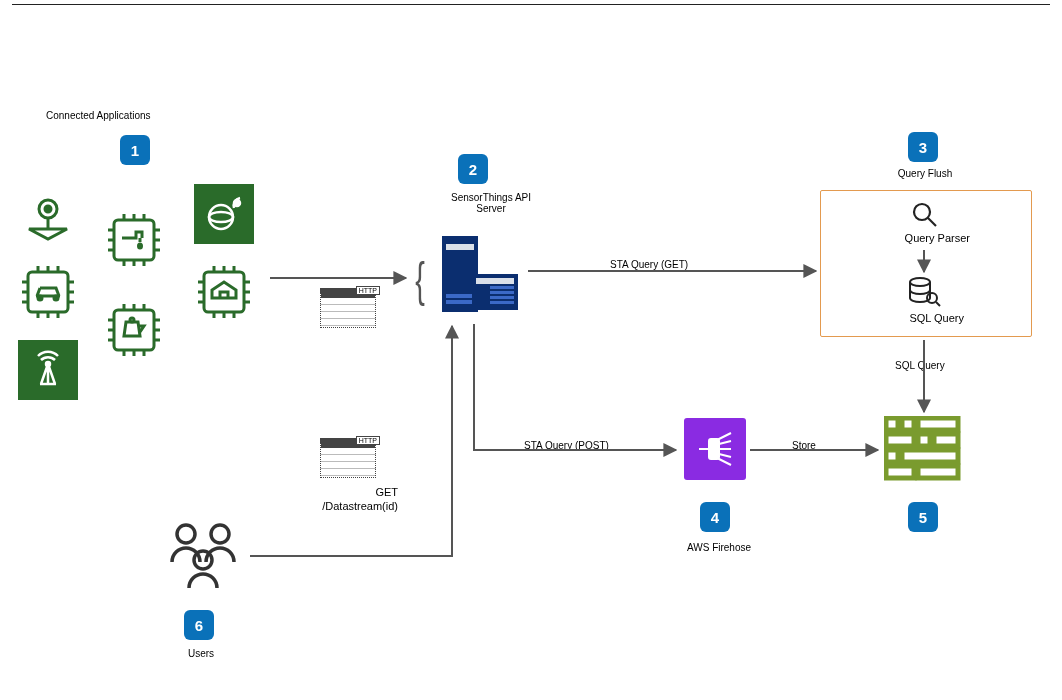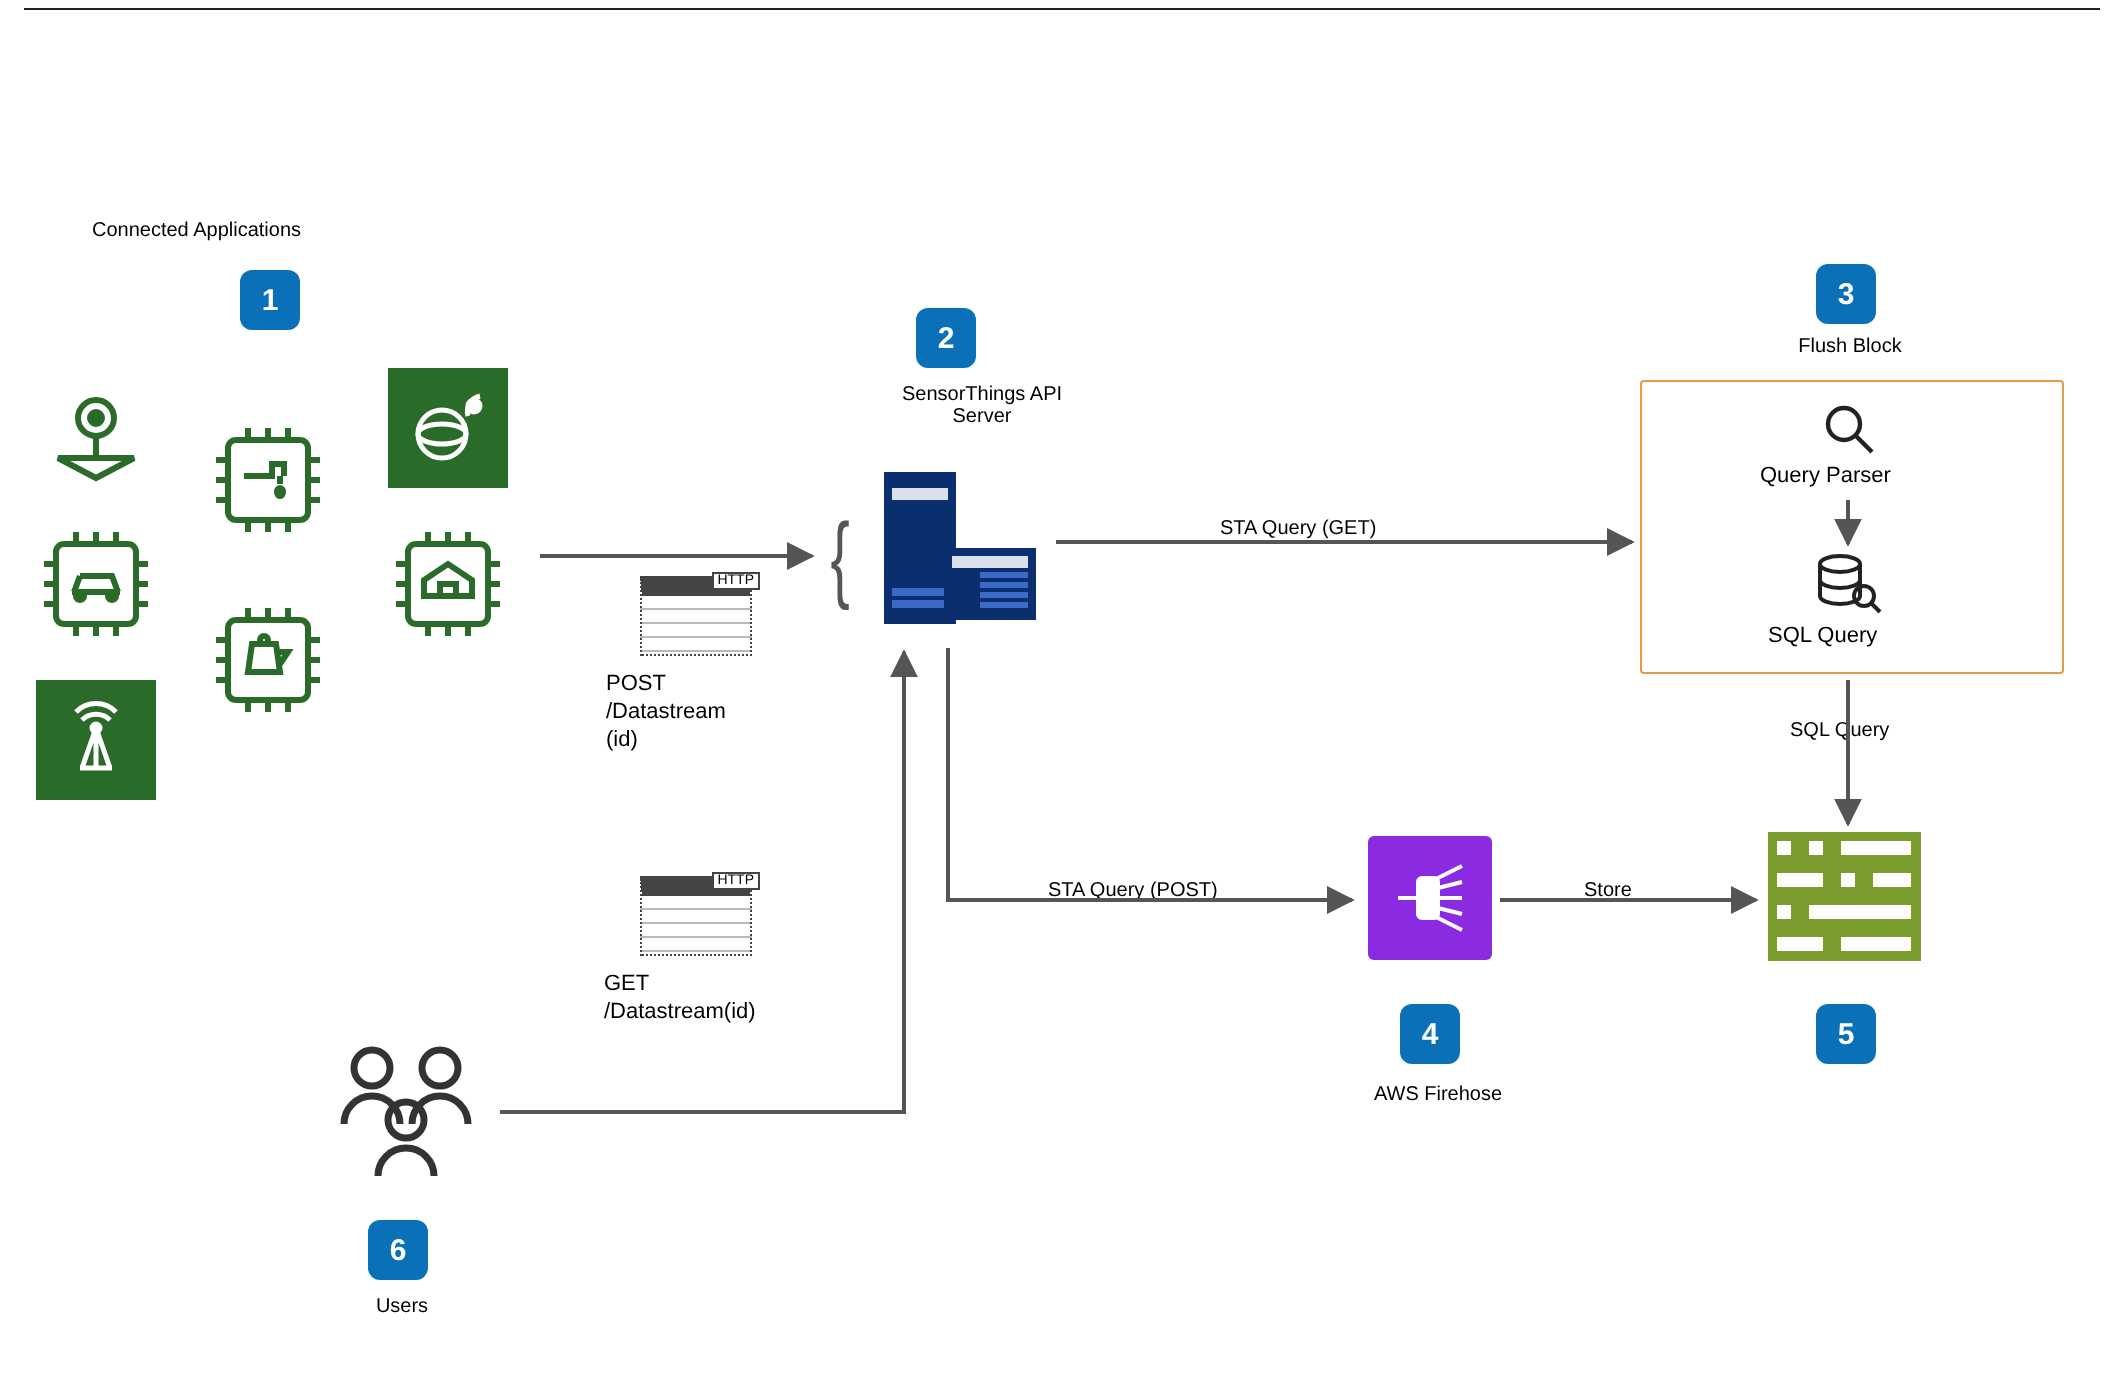--- a/index.html
+++ b/index.html
@@ -202,7 +202,7 @@
 /Datastream(id)</div>
 
   <div class="num-badge" style="left:908px; top:132px;">3</div>
-  <div class="label" style="left:870px; top:168px; width:110px;">Flush Block</div>
+  <div class="label" style="left:870px; top:168px; width:110px;">Query Flush</div>
   <div class="query-block-frame" style="left:820px; top:190px; width:212px; height:147px;"></div>
 
   <div style="position:absolute; left:910px; top:200px;">

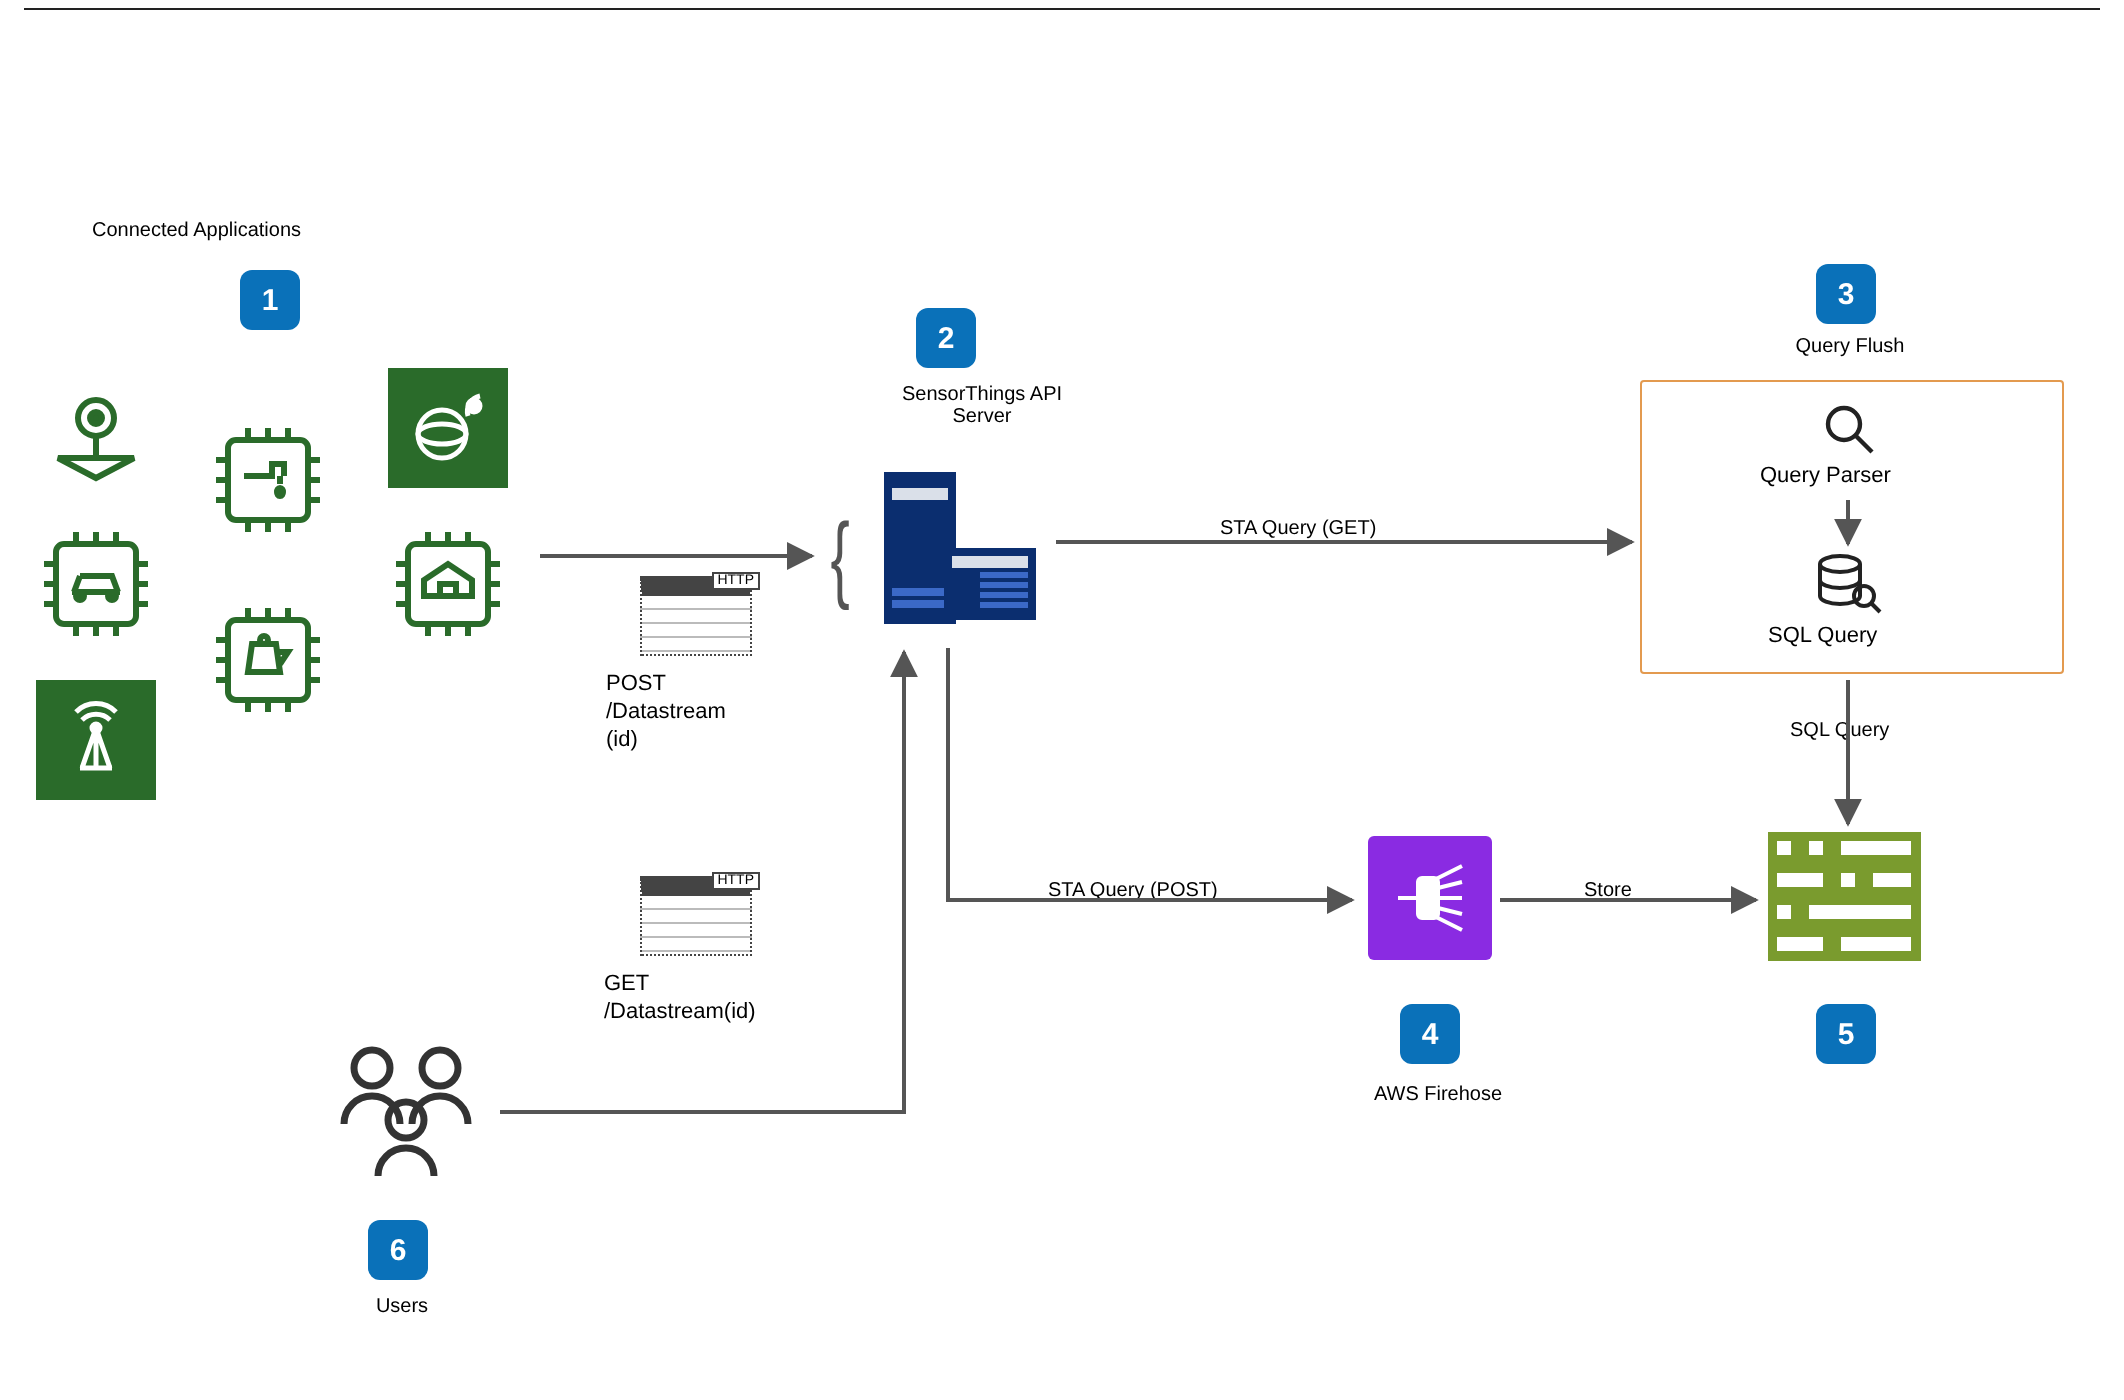--- a/index.html
+++ b/index.html
@@ -19,7 +19,7 @@
   .hr { border-bottom: 1px solid #222; margin: 4px 12px 0 12px; }
   .canvas { position: absolute; inset: 0; }
   .label { position: absolute; font-size: 10px; font-weight: normal; text-align: center; }
-  .small-label { position: absolute; font-size: 11px; text-align: left; line-height: 1.25; }
+  .small-label { position: absolute; font-size: 11px; text-align: right; line-height: 1.25; }
   .edge-label { position: absolute; font-size: 10px; text-align: left; color: #000; }
 
   .num-badge {

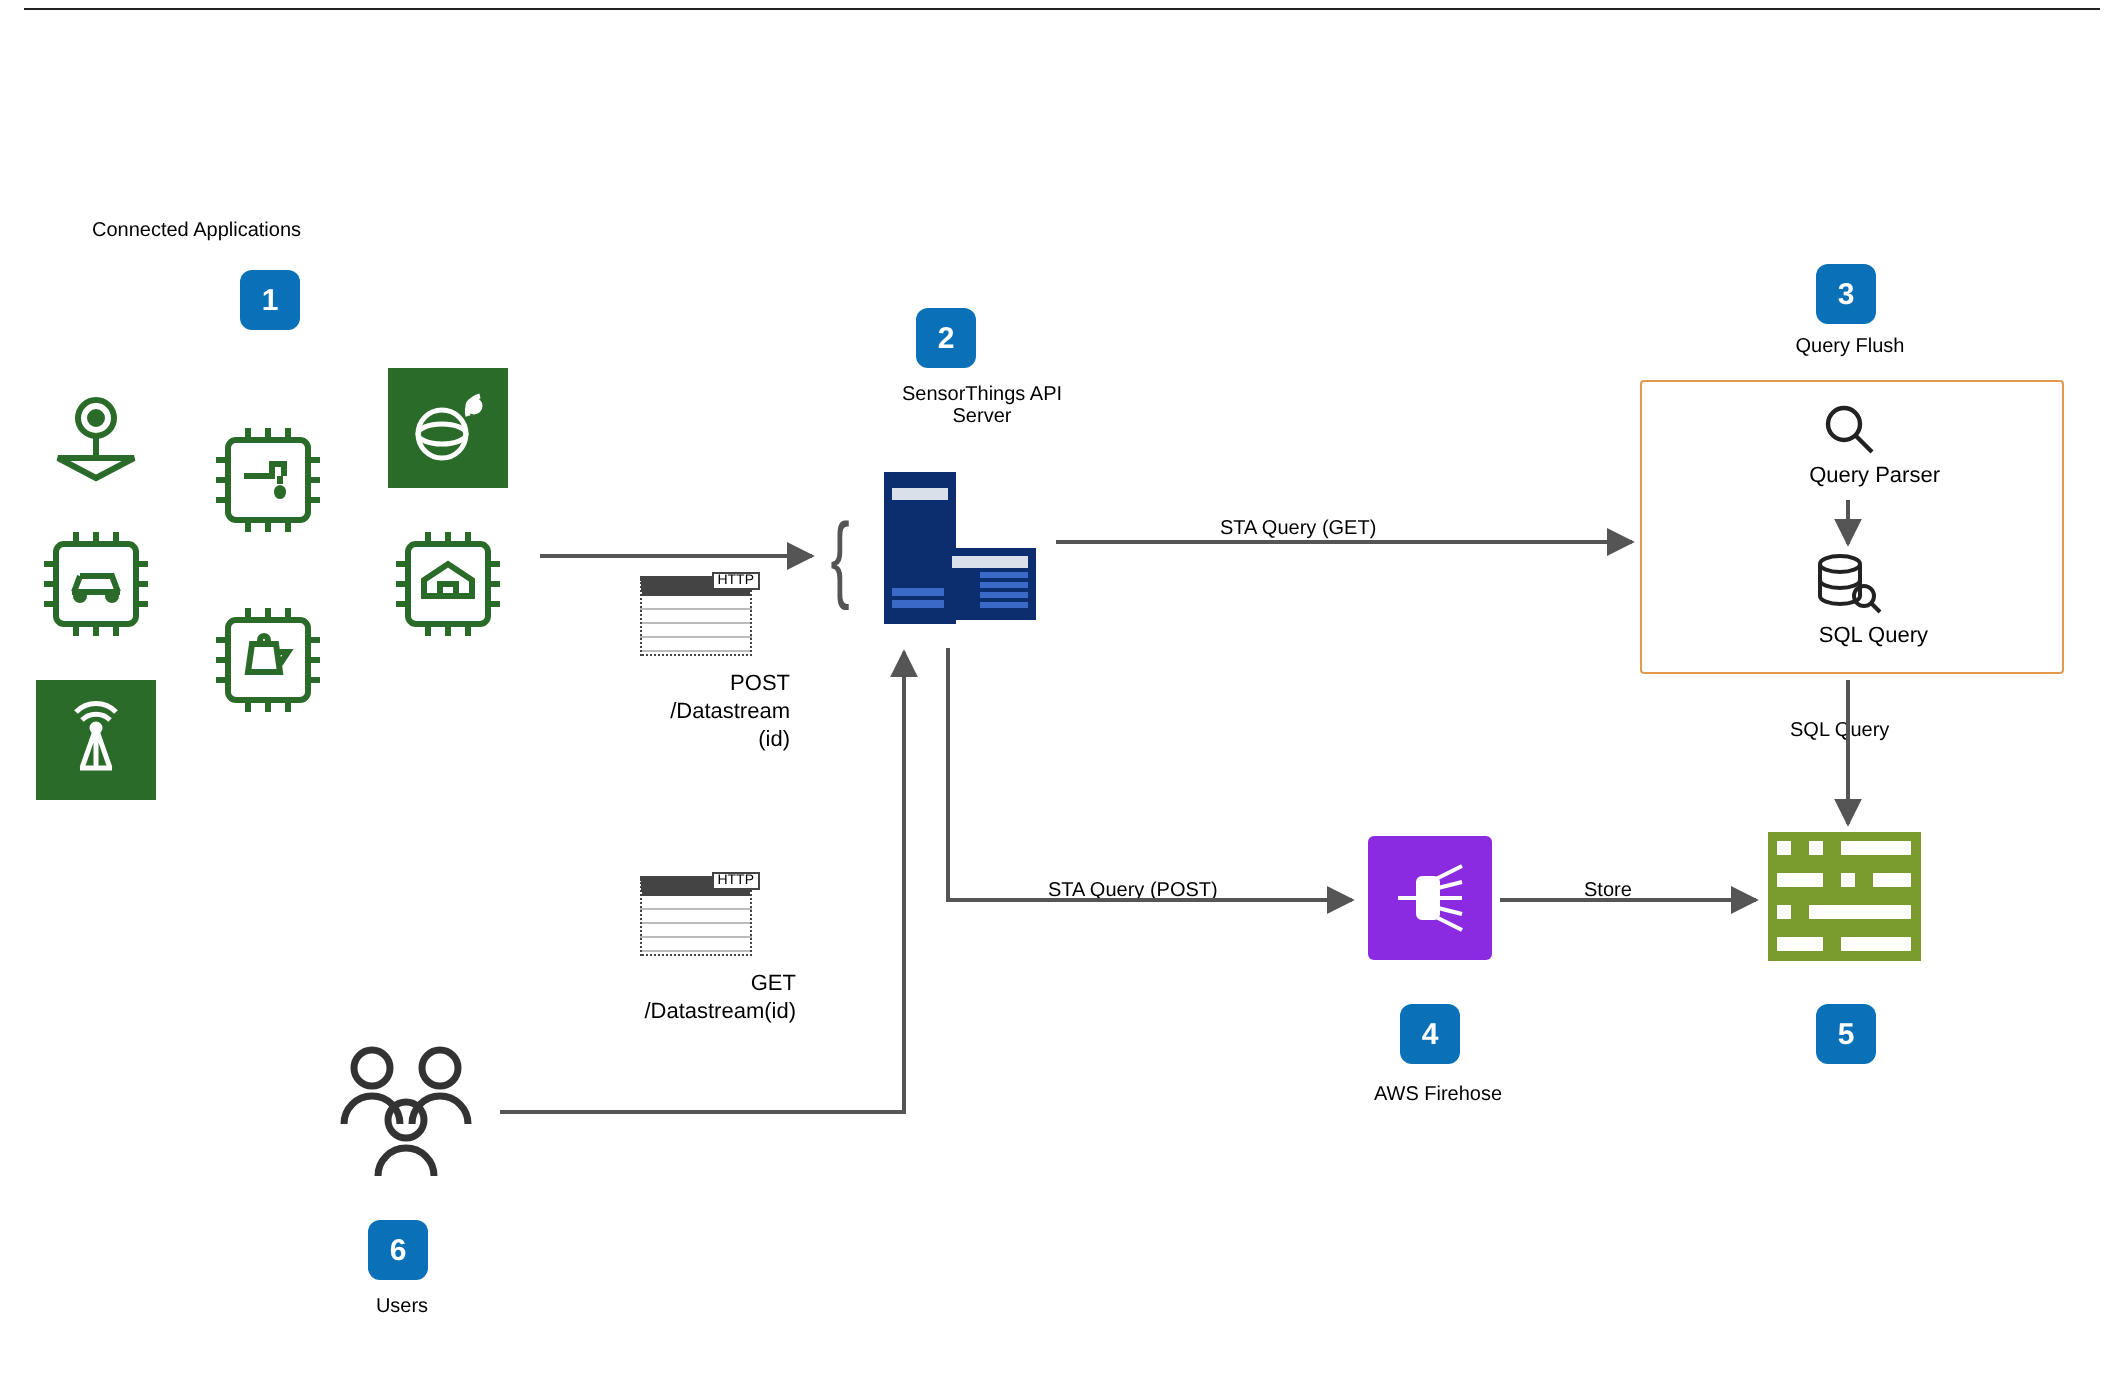--- a/index.html
+++ b/index.html
@@ -190,9 +190,6 @@
     <div class="frame"></div>
     <div class="badge">HTTP</div>
   </div>
-  <div class="small-label" style="left:303px; top:336px; width:92px; white-space:pre-line;">POST
-/Datastream
-(id)</div>
 
   <div class="http-block" style="left:320px; top:438px;">
     <div class="frame"></div>

